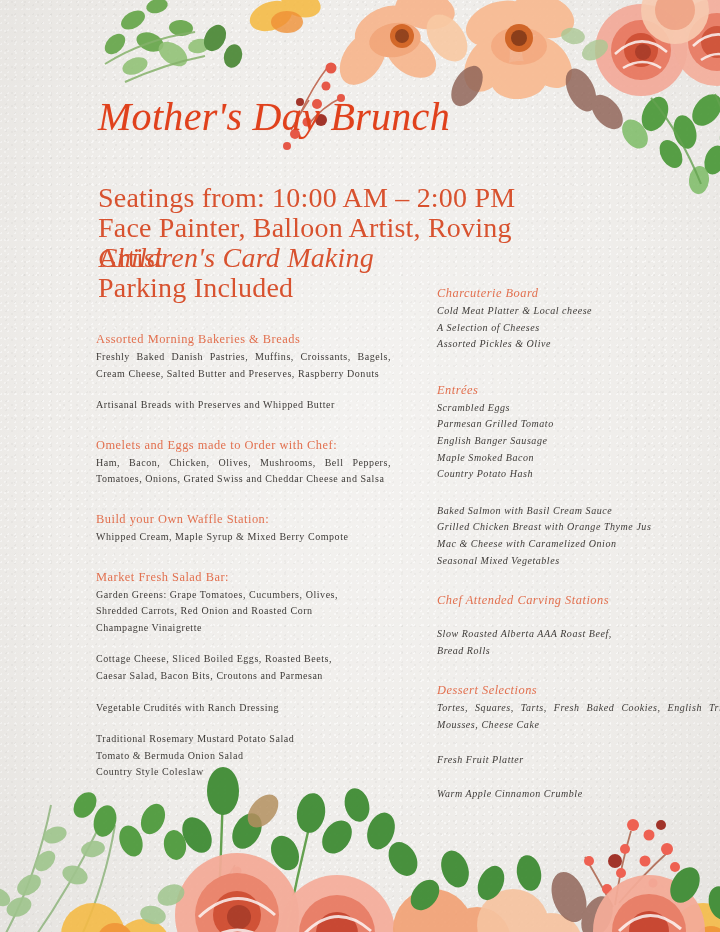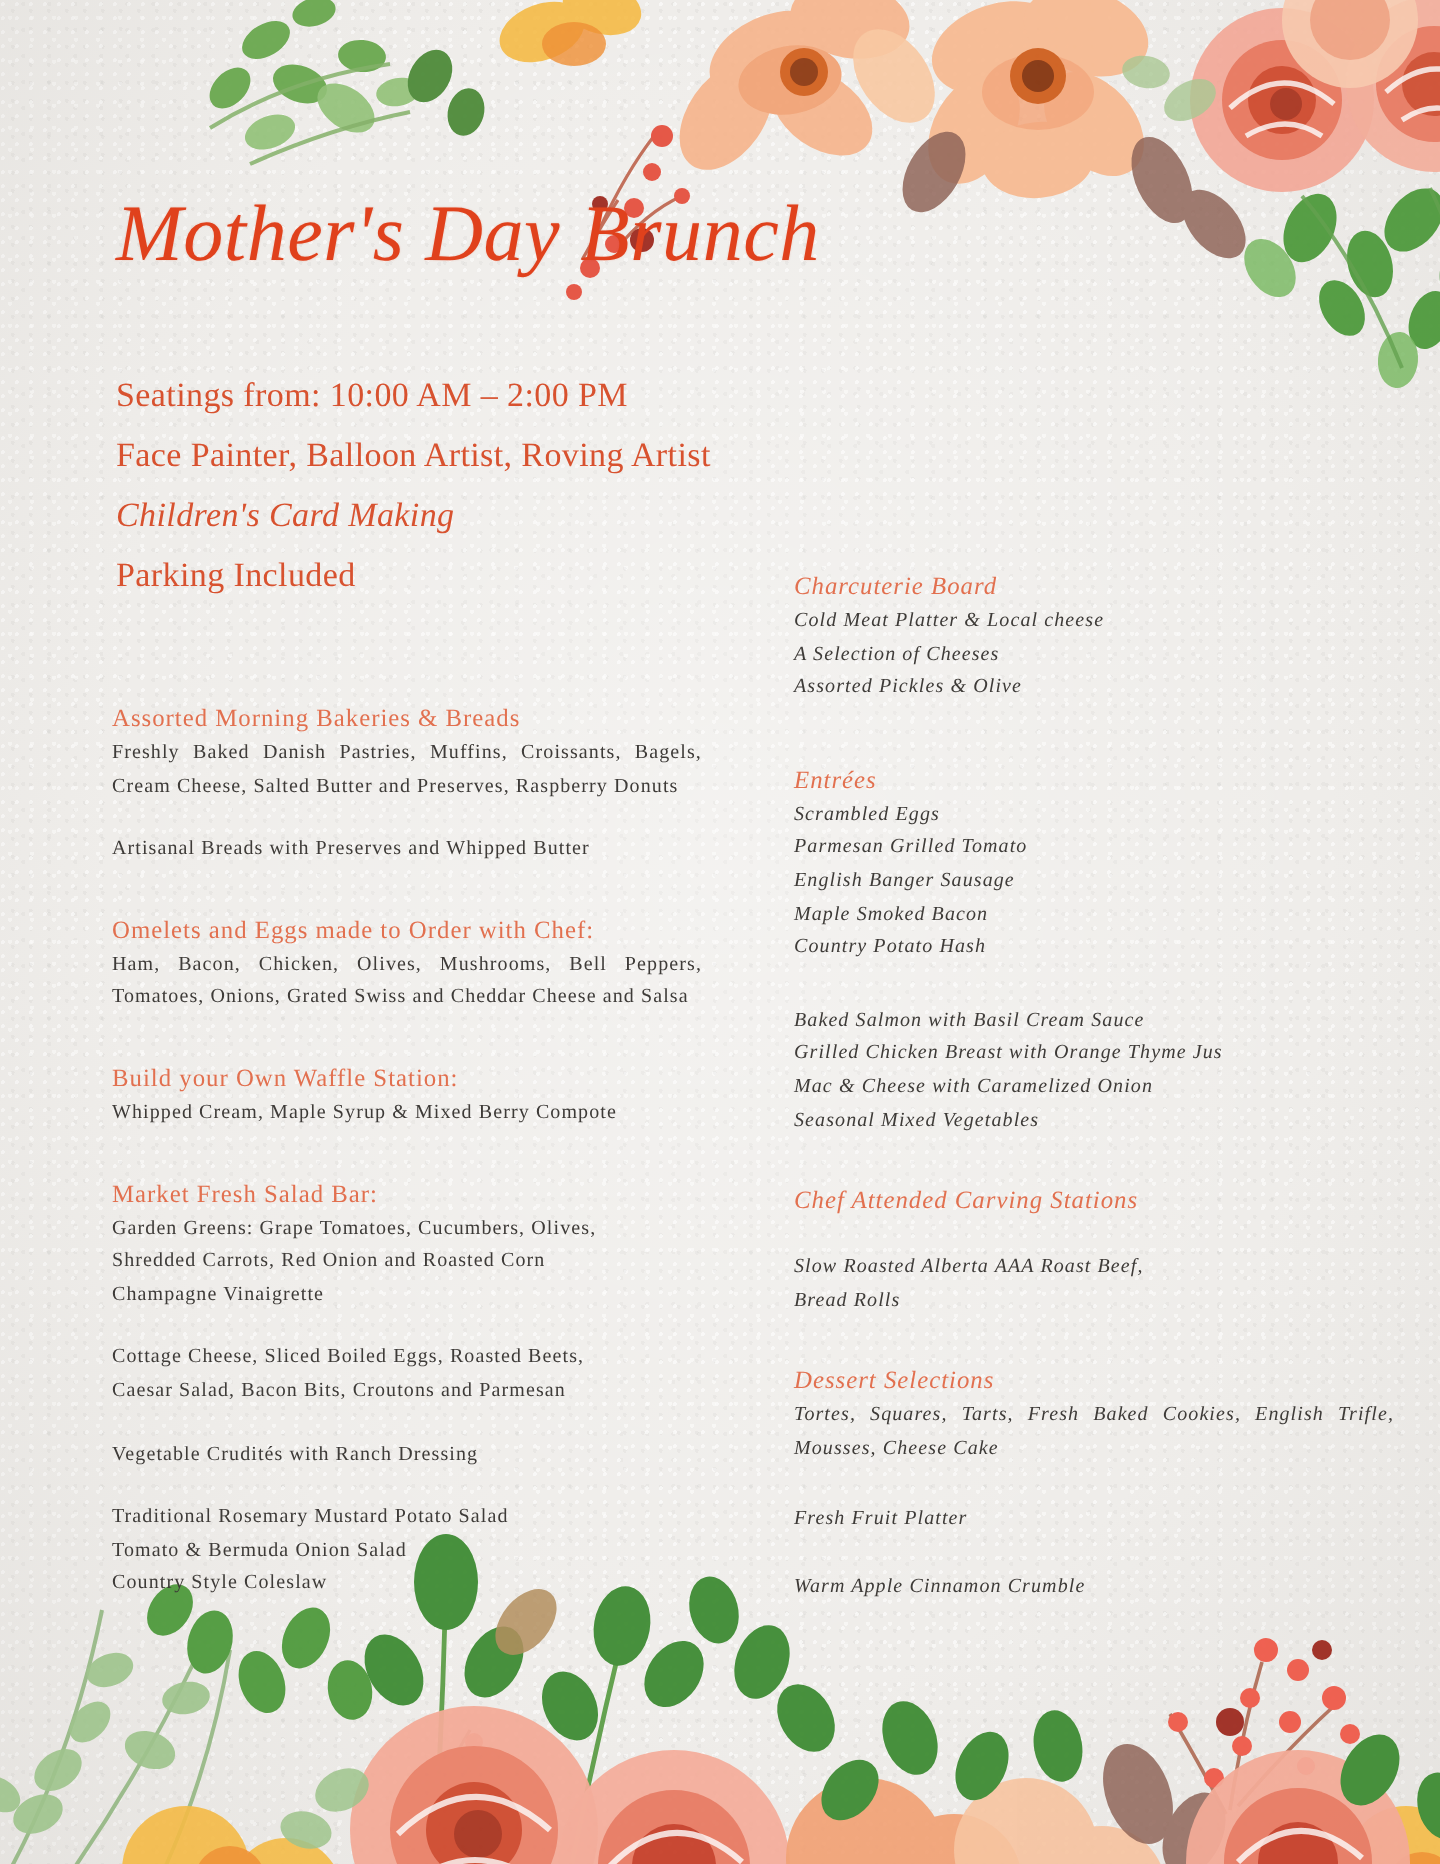--- a/index.html
+++ b/index.html
@@ -26,7 +26,7 @@
   .deco{position:absolute;z-index:2;pointer-events:none;}
   #deco-top{top:-6px;left:95px;width:640px;height:210px;}
   #deco-bottom{bottom:-8px;left:-15px;width:760px;height:175px;}
-  #content{position:absolute;z-index:5;inset:0;}
+  #content{position:absolute;z-index:5;inset:0;margin-left:40px;}
 
   .title{
     position:absolute;left:58px;top:97px;

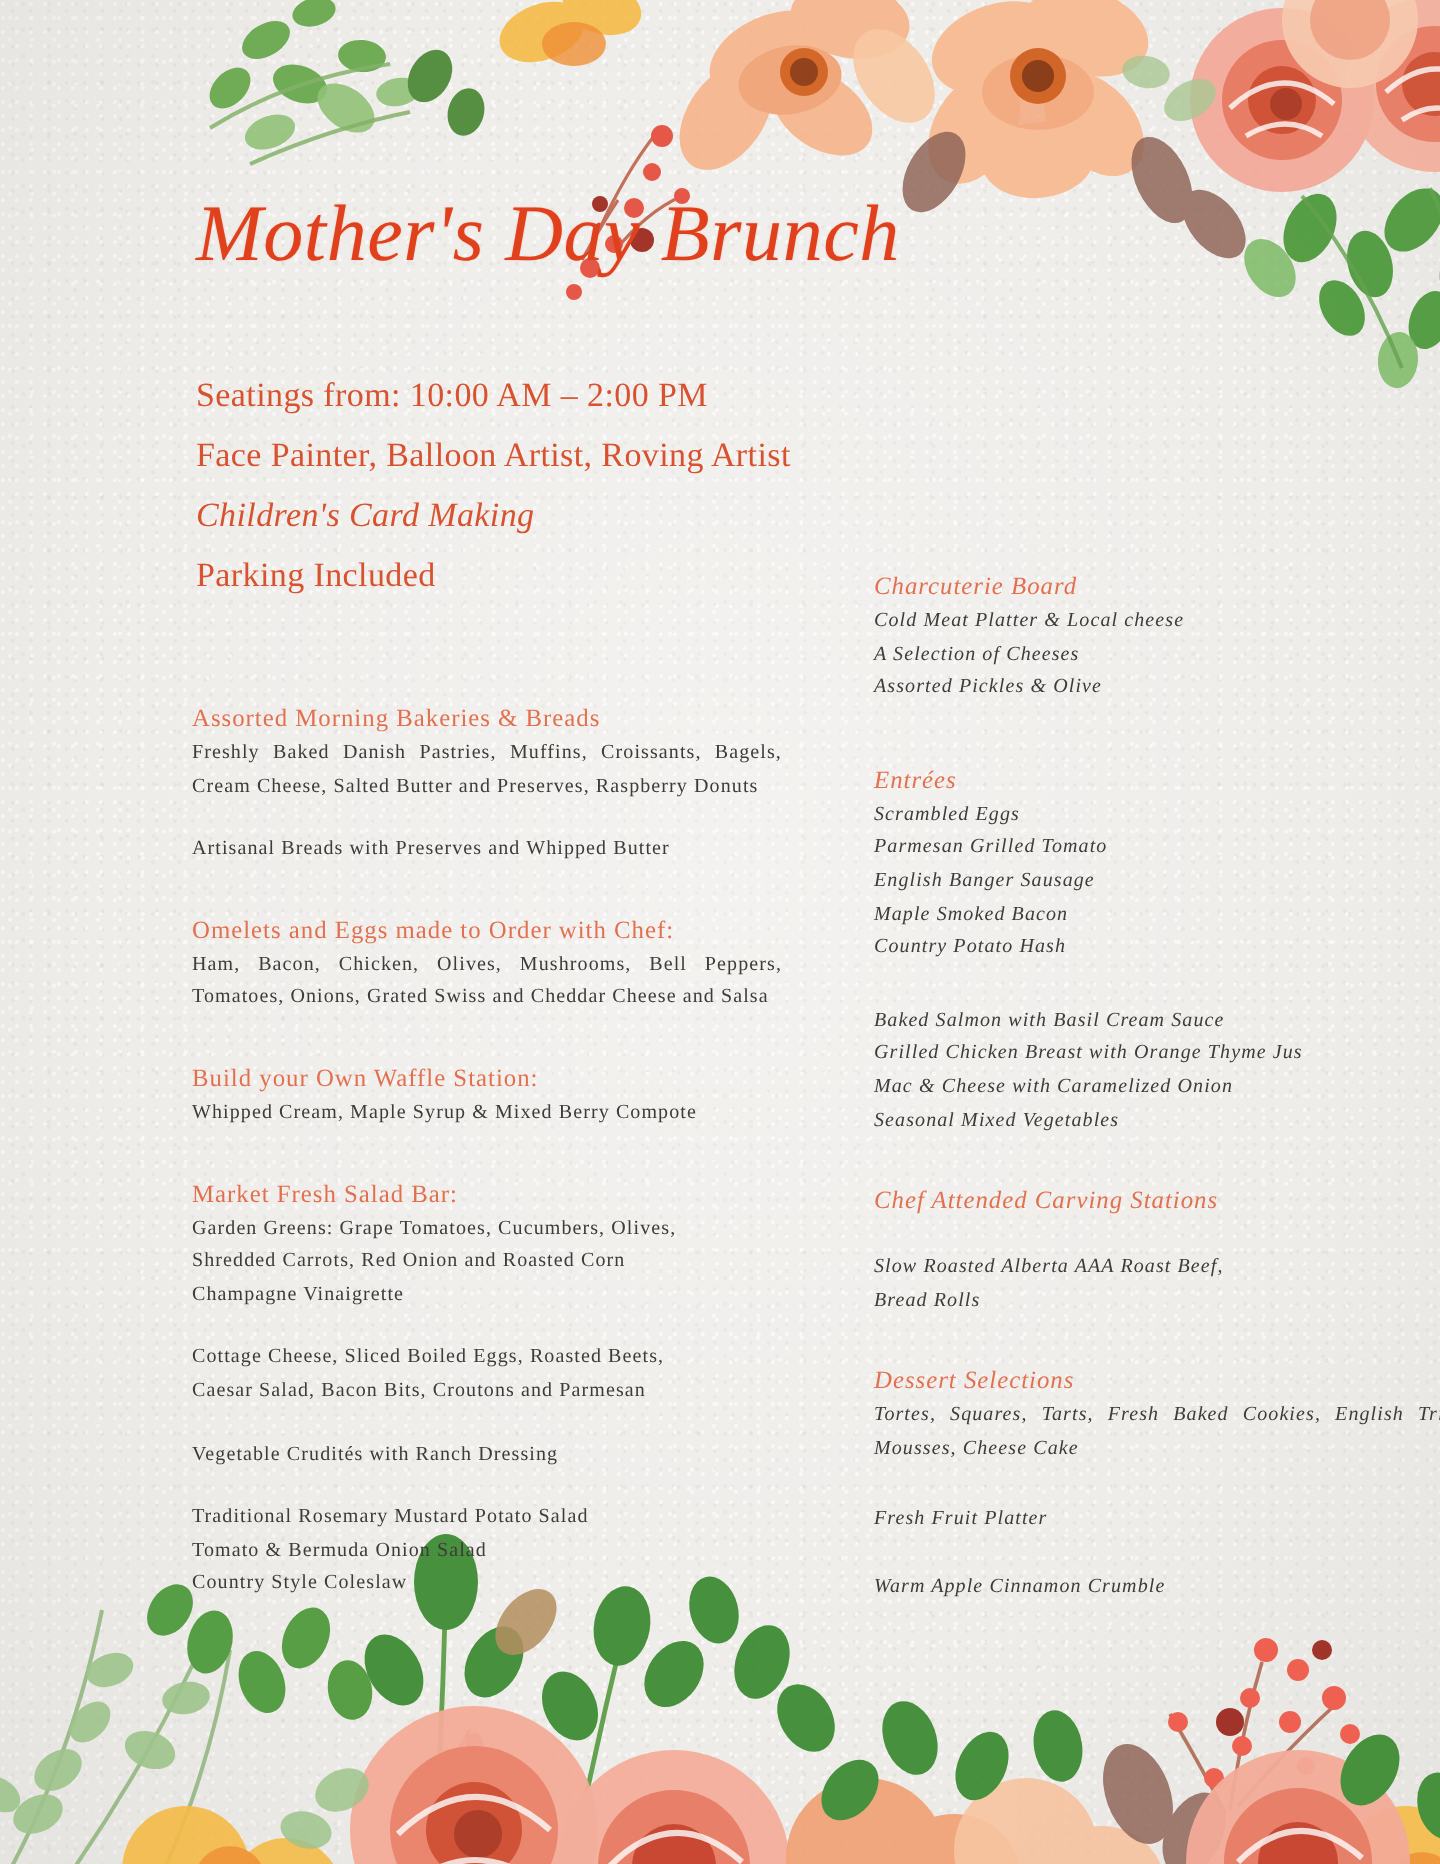--- a/index.html
+++ b/index.html
@@ -36,7 +36,7 @@
   }
   .subhead{
     position:absolute;left:58px;width:470px;
-    color:#d8522f;font-size:17px;line-height:30px;letter-spacing:.2px;
+    color:#d8522f;font-size:28px;line-height:30px;letter-spacing:.2px;
   }
   #sub0{top:183px;}
   #sub1{top:213px;}

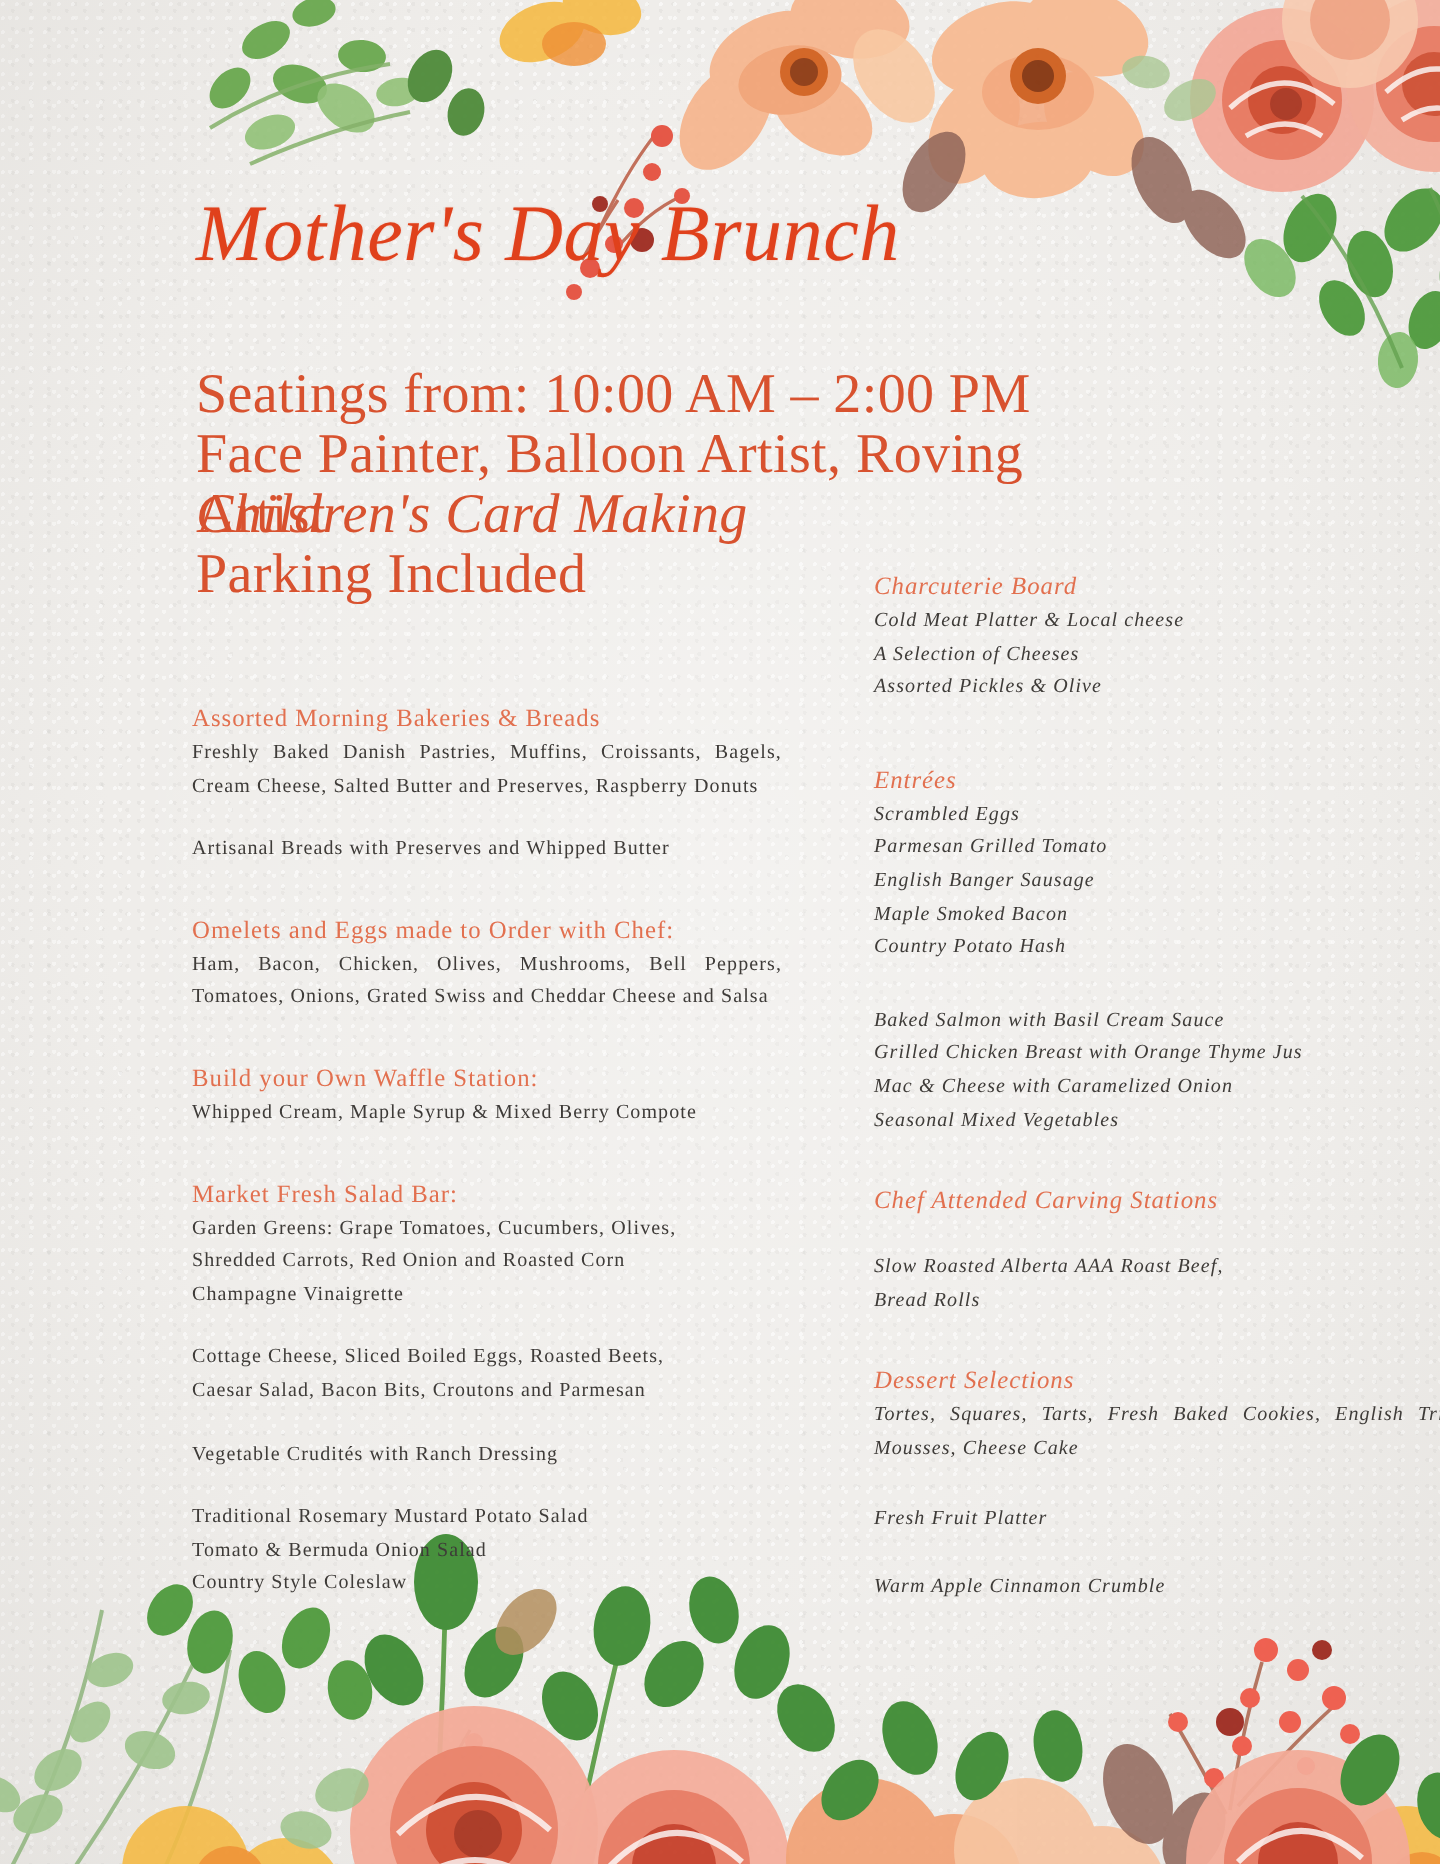--- a/index.html
+++ b/index.html
@@ -43,7 +43,7 @@
   #sub2{top:243px;font-style:italic;}
   #sub3{top:273px;}
 
-  .col{position:absolute;top:350px;}
+  .col{position:absolute;top:330px;}
   #col-left{left:56px;width:295px;}
   #col-right{left:397px;width:300px;font-style:italic;}
 

